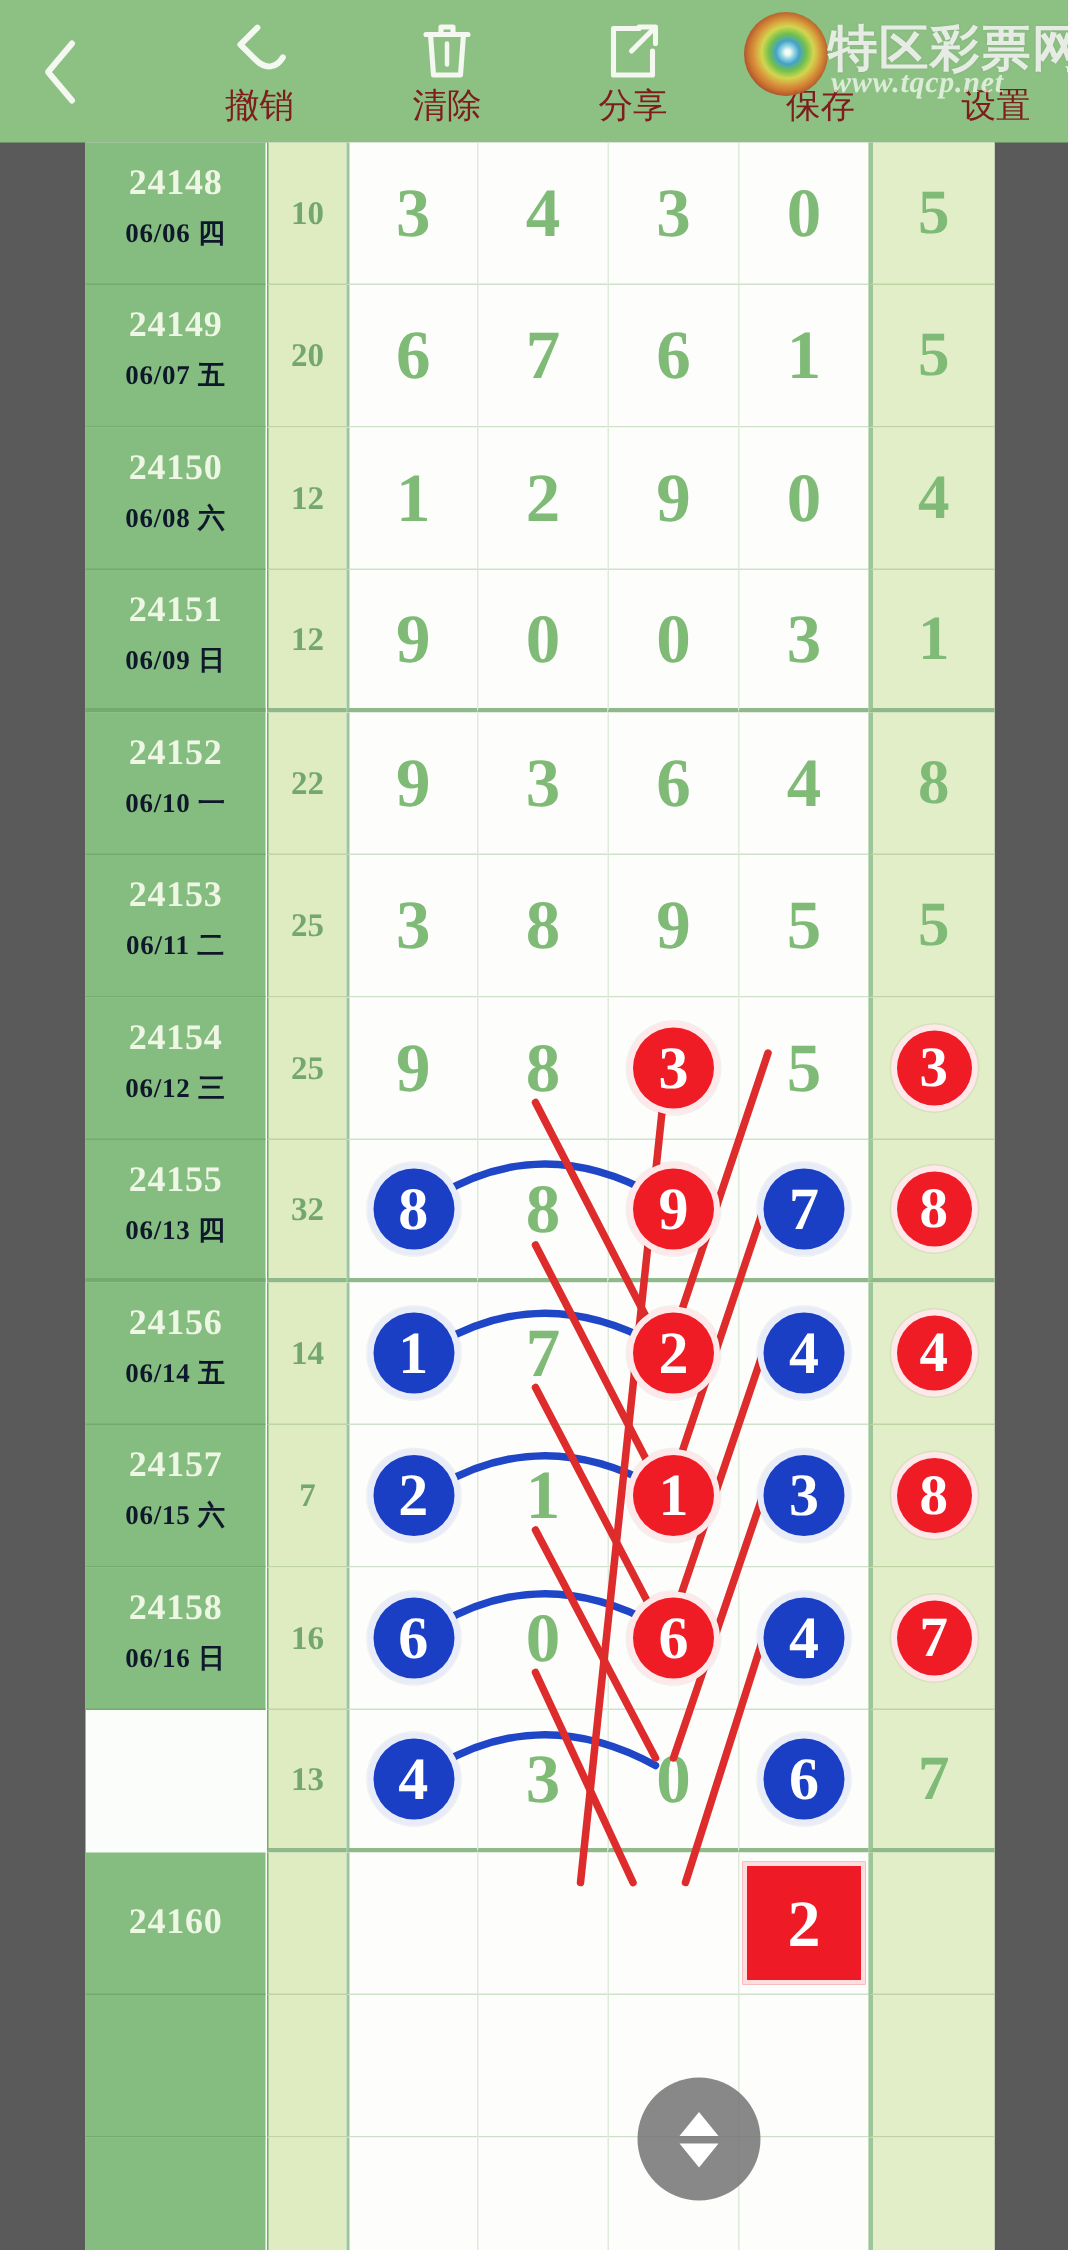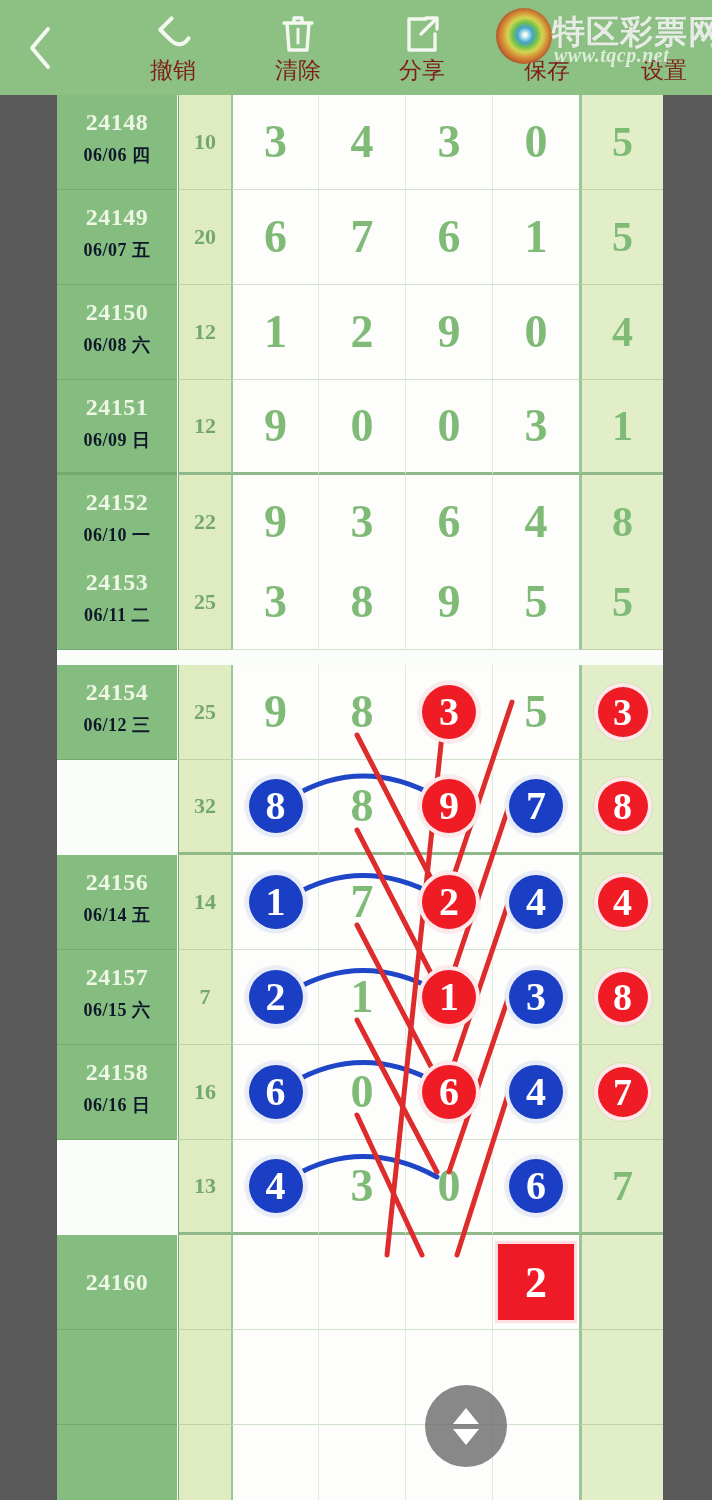--- a/index.html
+++ b/index.html
@@ -342,7 +342,7 @@
             <div class="num">8</div>
           </div>
         </div>
-        <div class="row" style="top: 460px; height: 95px;">
+        <div class="row" style="top: 475px; height: 95px;">
           <div class="cell c-issue">
             <div class="issue-no">24153</div>
             <div class="issue-date">06/11 二</div>

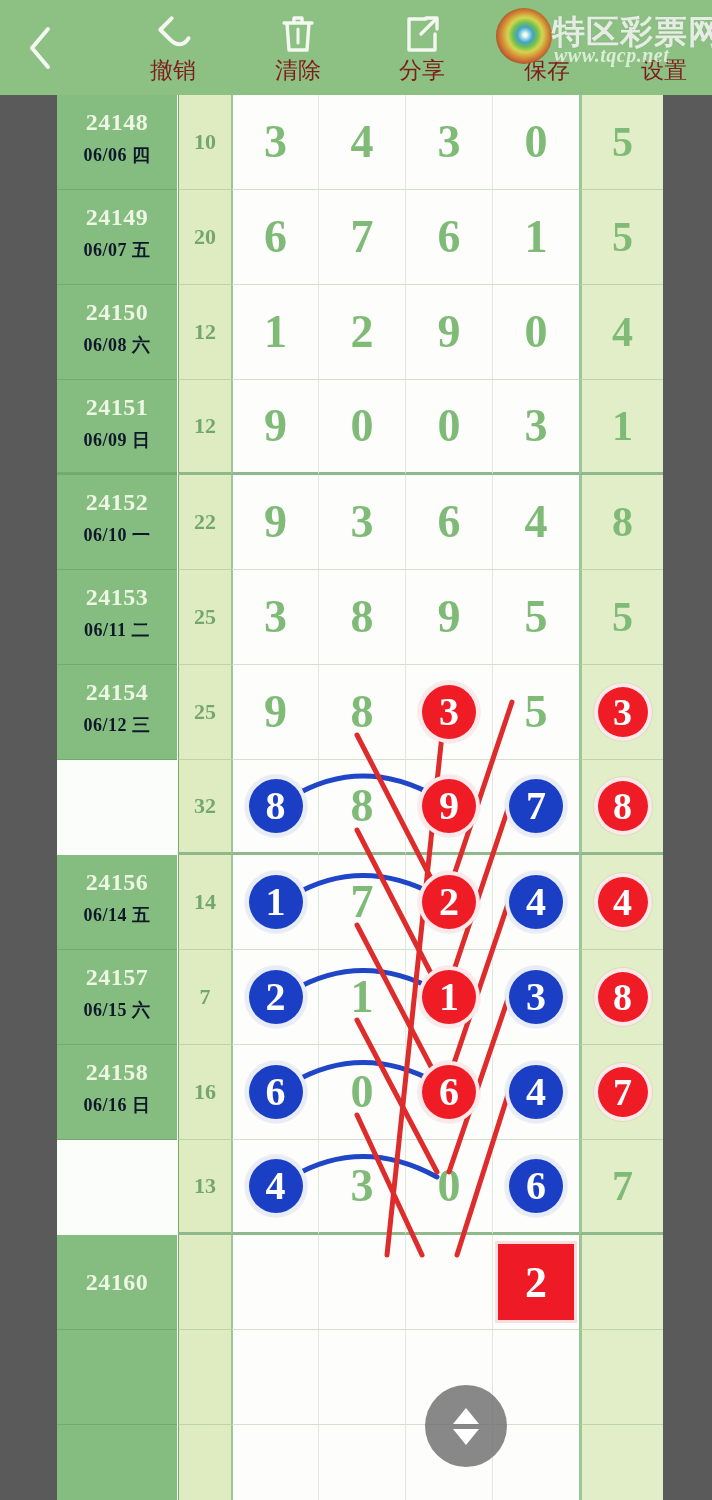--- a/index.html
+++ b/index.html
@@ -391,6 +391,10 @@
           </div>
         </div>
         <div class="row thick" style="top: 665px; height: 95px;">
+          <div class="cell c-issue">
+            <div class="issue-no">24155</div>
+            <div class="issue-date">06/13 四</div>
+          </div>
           <div class="cell c-sum">
             <div class="sum-val">32</div>
           </div>

